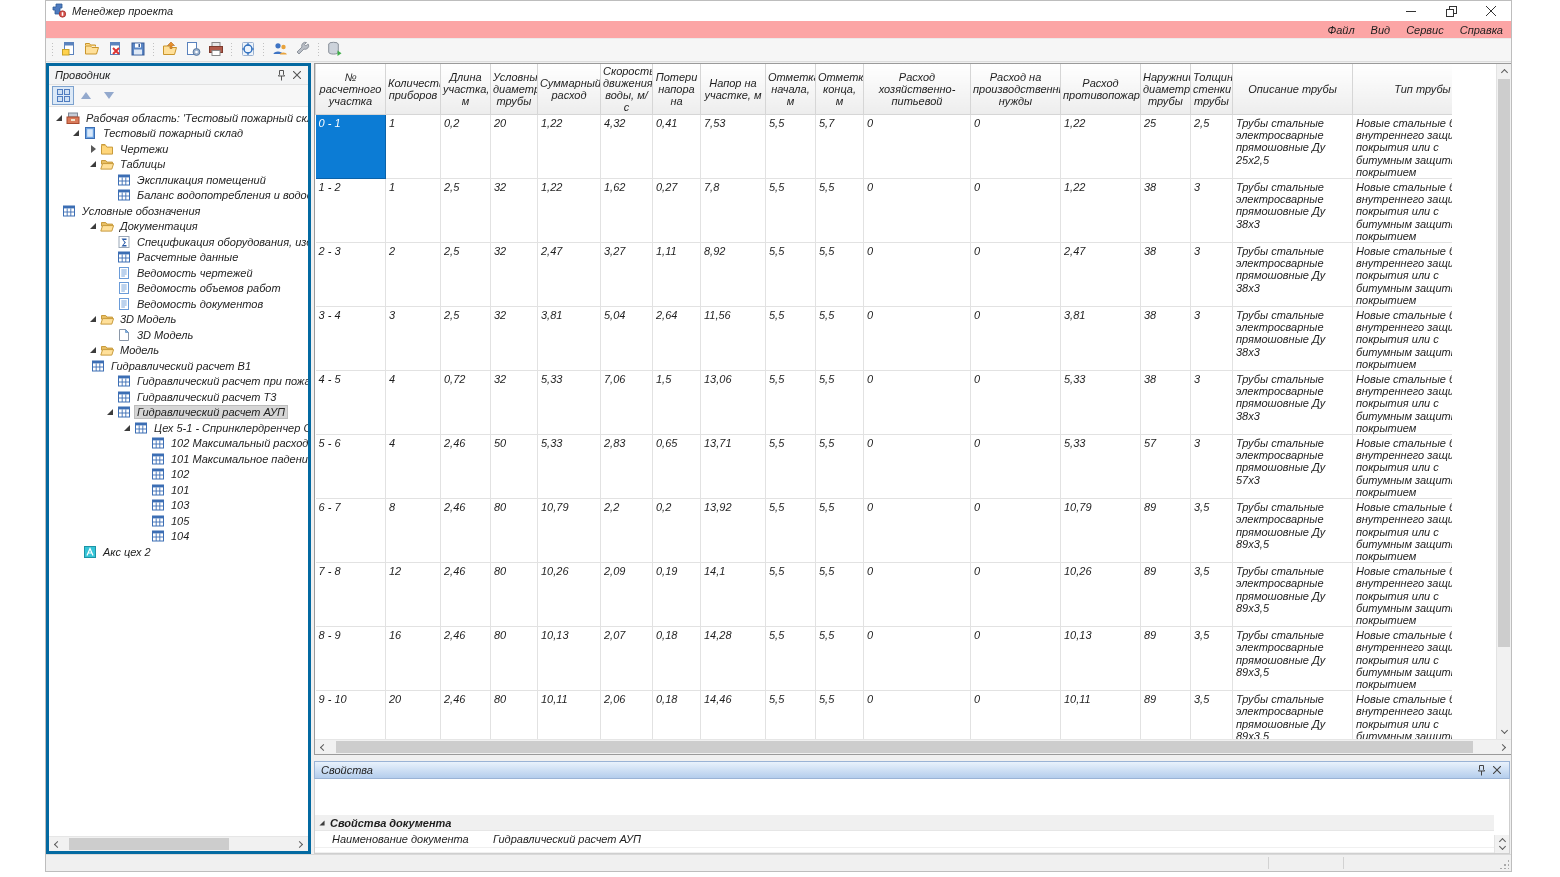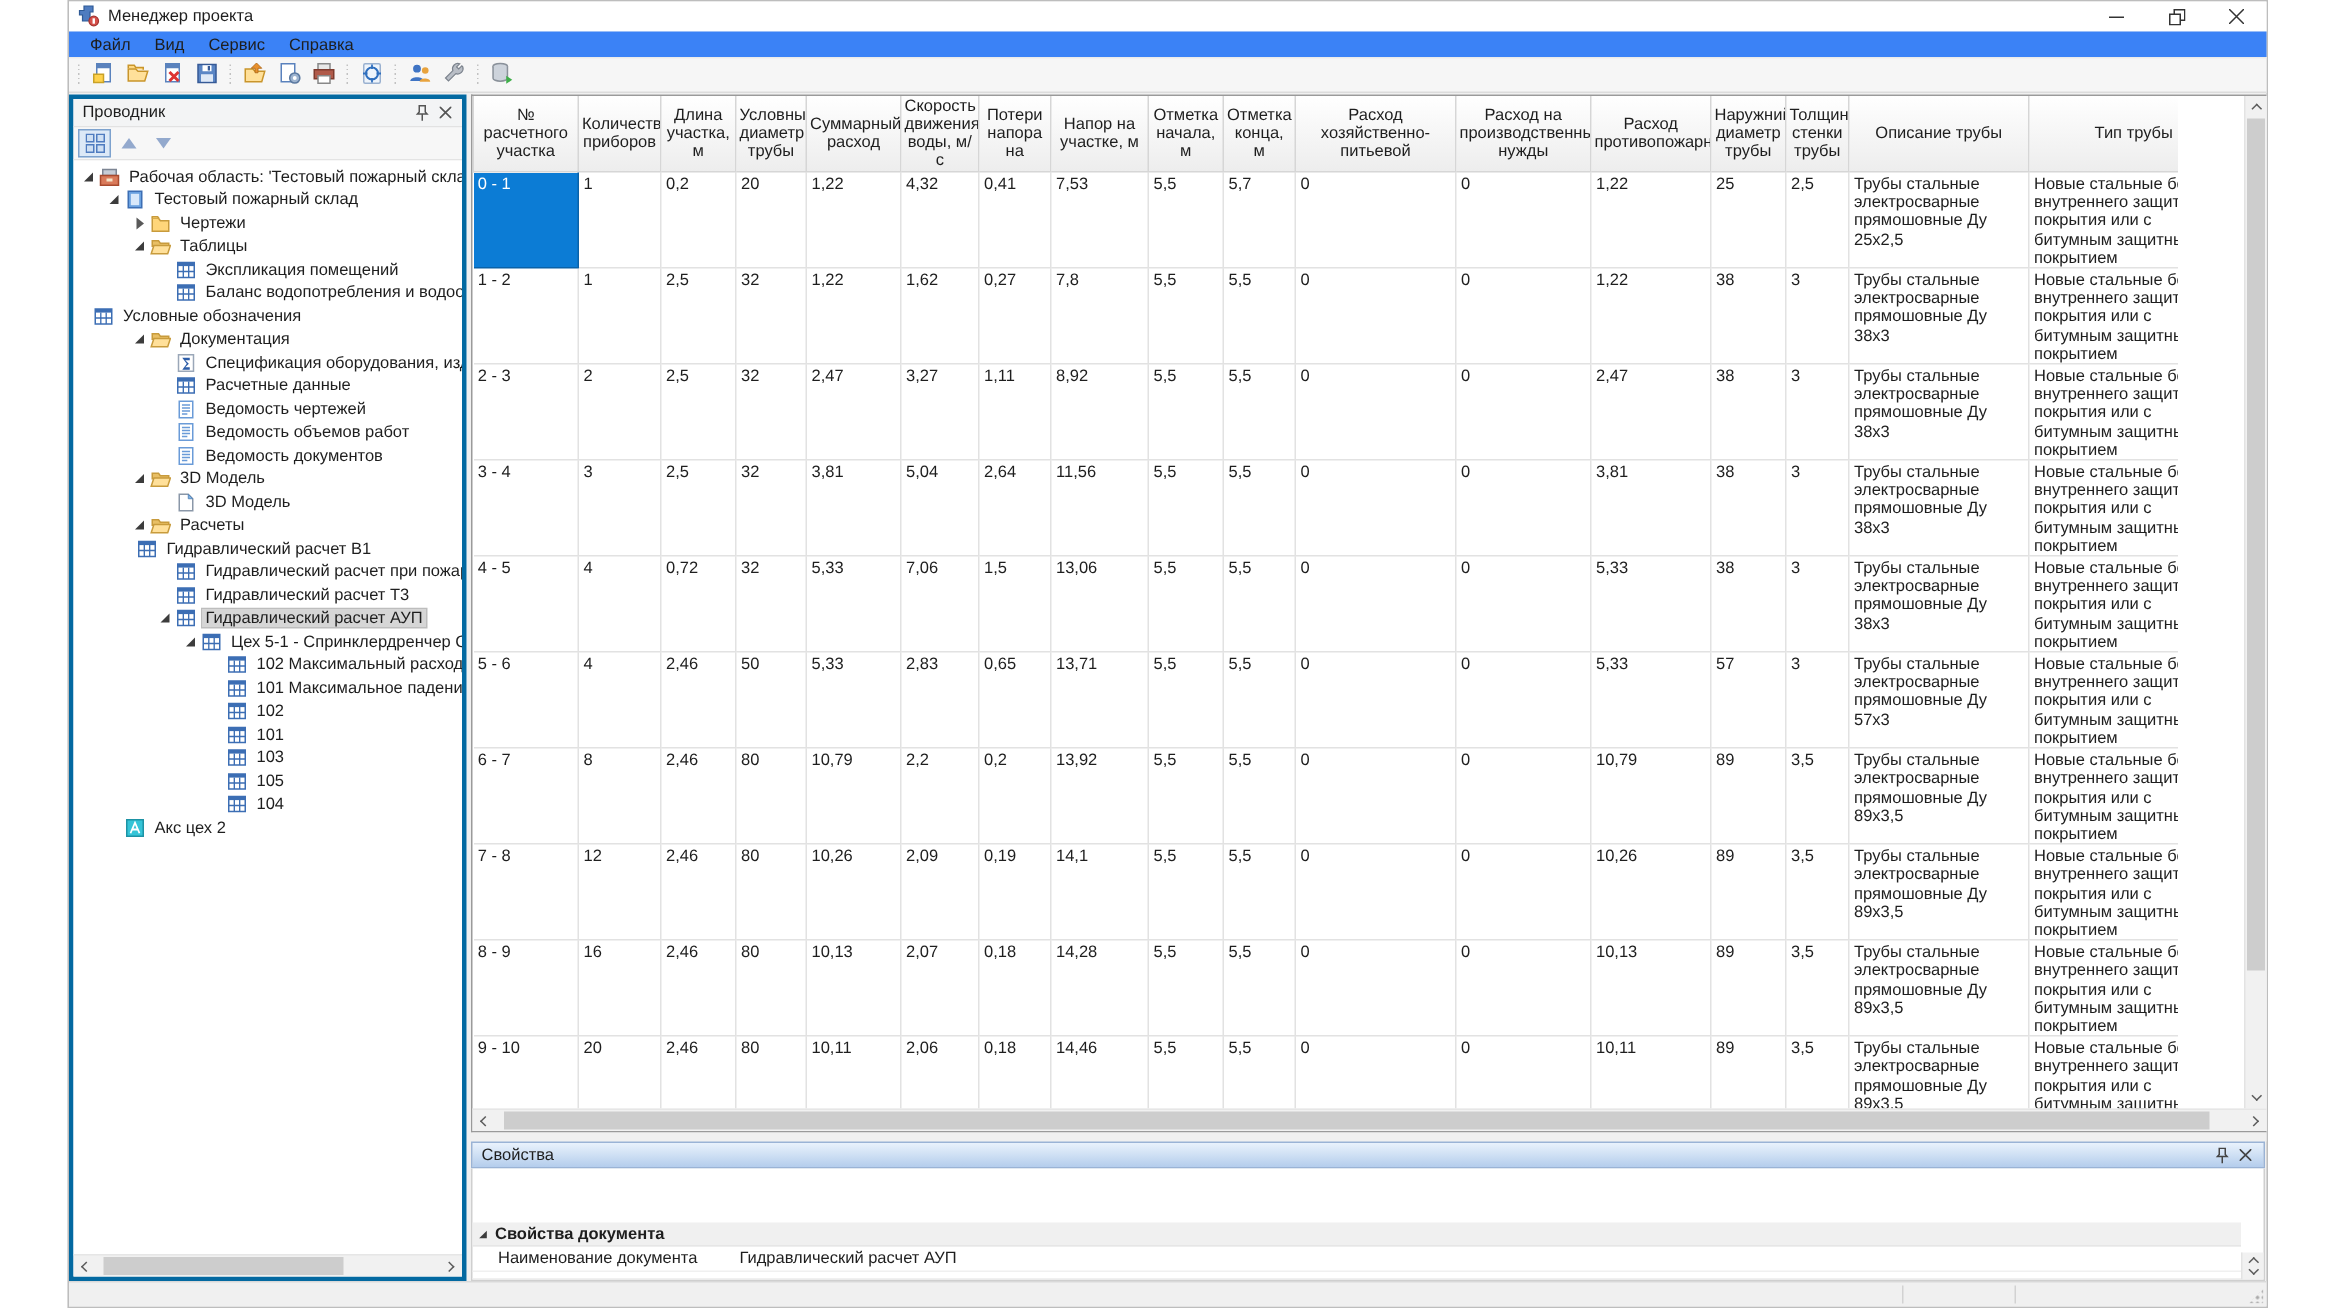--- a/index.html
+++ b/index.html
@@ -6,7 +6,7 @@
   html,body { margin:0; padding:0; background:#fff; }
   body { width:1560px; height:877px; position:relative; font-family:"Liberation Sans",sans-serif; font-size:11px; color:#1e1e1e; overflow:hidden; }
 
-  .app { position:absolute; left:45px; top:0; width:1467px; height:872px; background:#f0f0f0; border:1px solid #bdbdbd; display:flex; flex-direction:column; }
+  .app { position:absolute; left:45px; top:0; width:1467px; height:872px; background:#f0f0f0; border:1px solid #bdbdbd; display:flex; flex-direction:column;font-style:italic; }
 
   
   .titlebar { height:20px; background:#fff; display:flex; align-items:center; padding-left:5px; flex:none; }

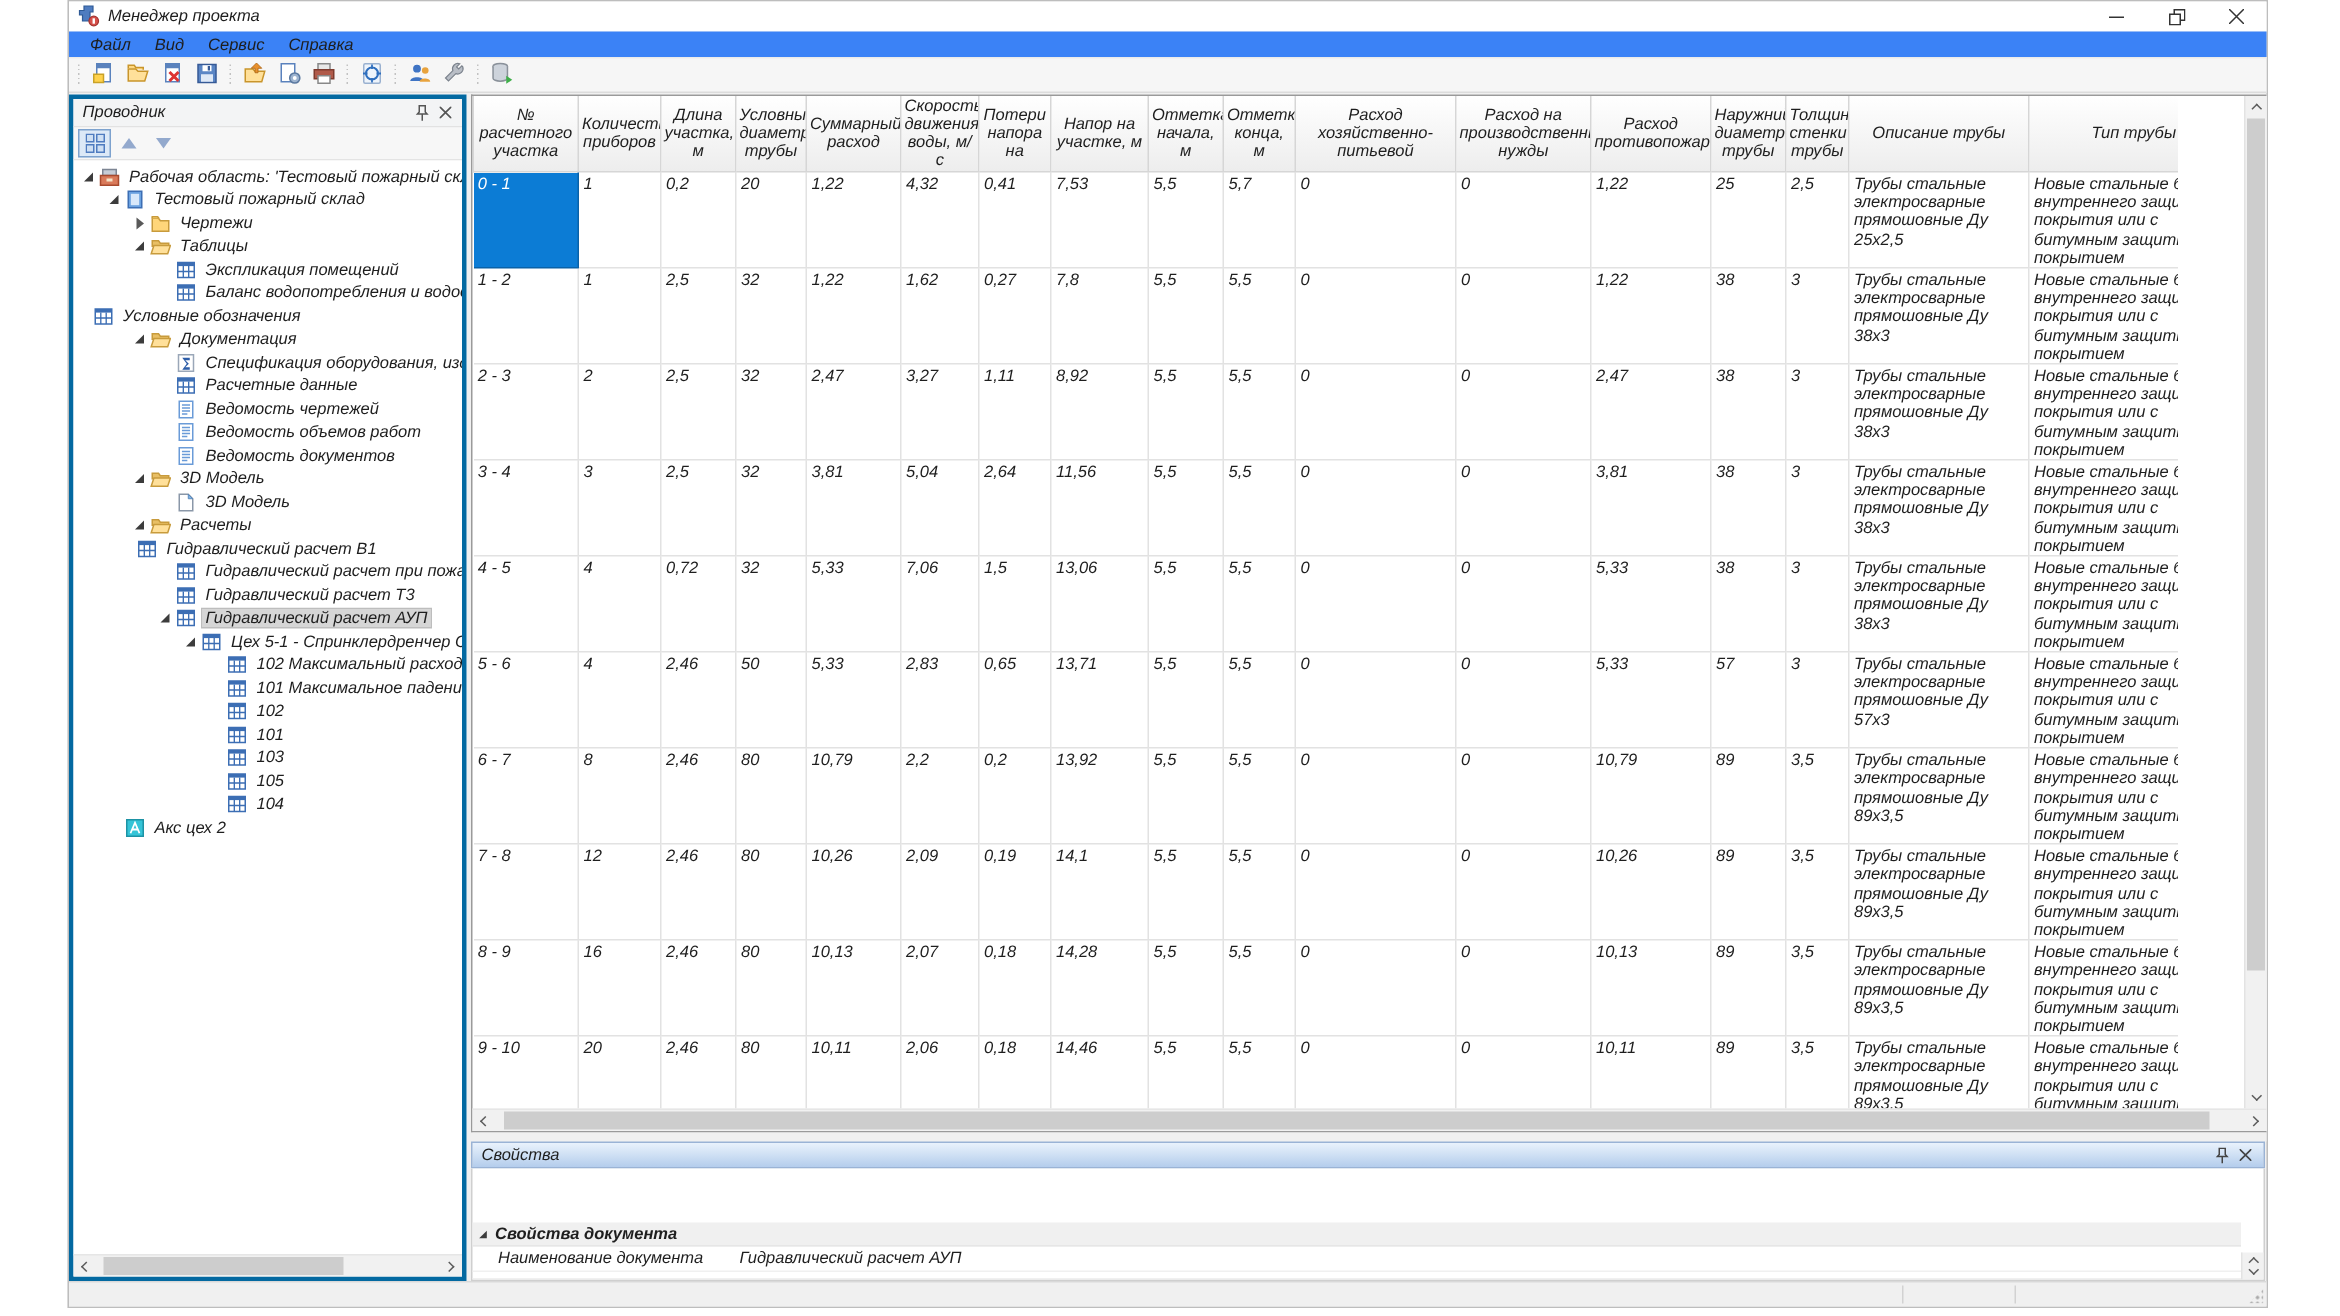--- a/index.html
+++ b/index.html
@@ -16,7 +16,7 @@
   .winbtn { width:40px; height:20px; display:flex; align-items:center; justify-content:center; color:#333; font-size:12px; }
 
   
-  .menubar { height:17px; background:#3b82f6; display:flex; align-items:center; padding-left:6px; flex:none; }
+  .menubar { height:17px; background:#fca5a5; display:flex; align-items:center; padding-left:6px; flex:none;justify-content:flex-end; }
   .menu-item { padding:1px 8px; }
 
   

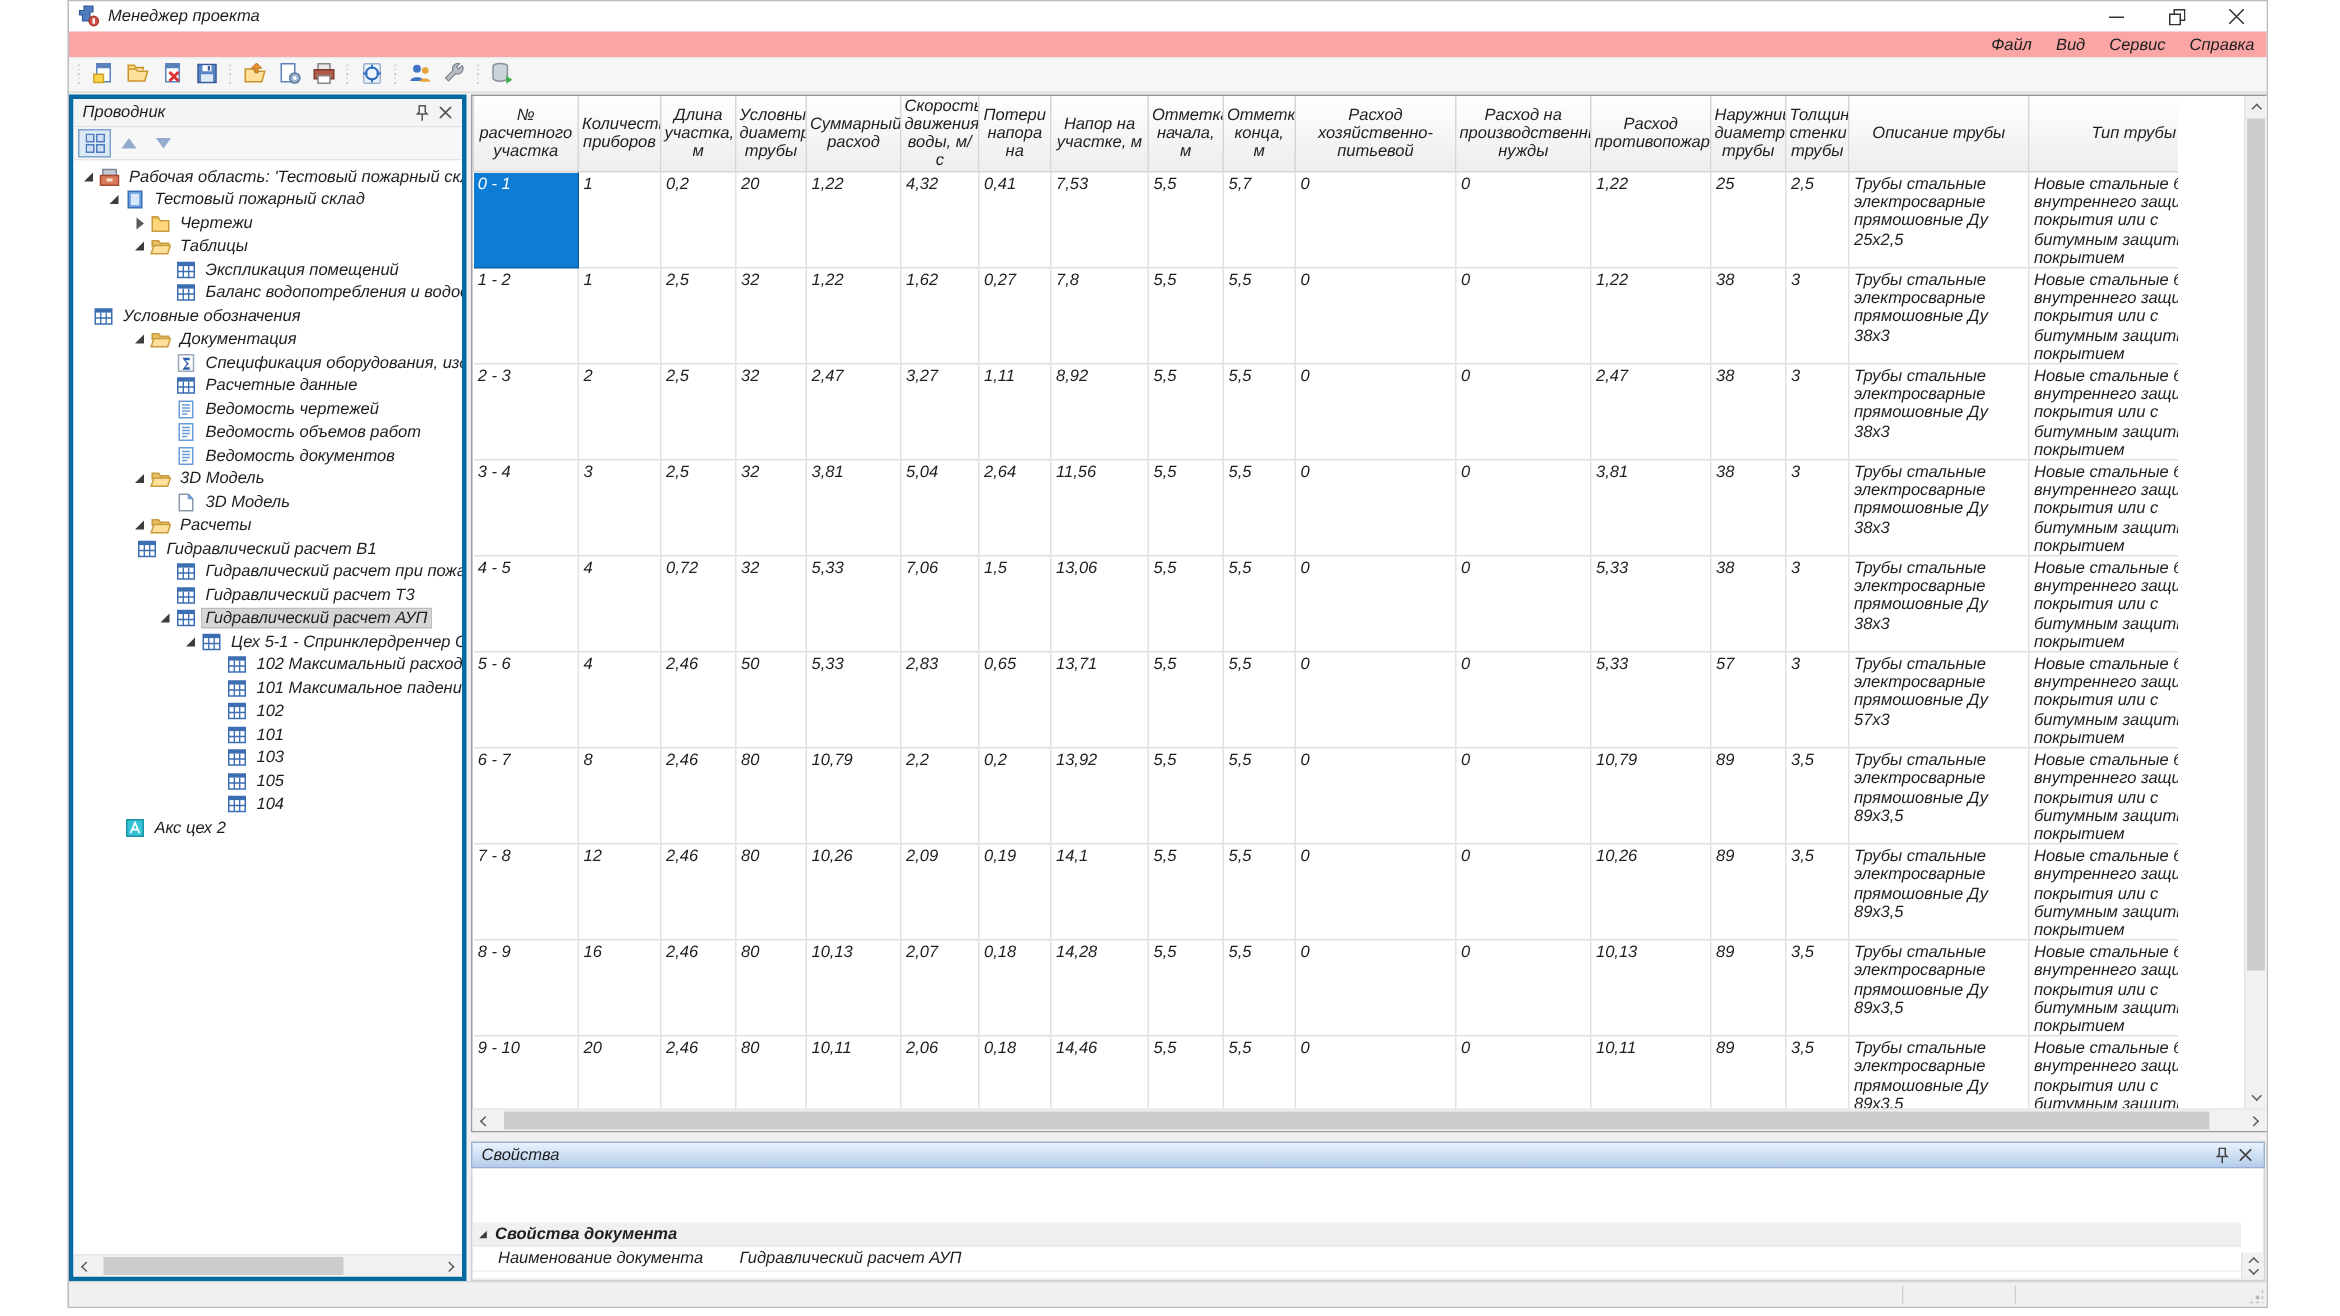--- a/index.html
+++ b/index.html
@@ -452,7 +452,7 @@
                 <path d="M0.8 12.1l1.8-5.5h11l-1.8 5.5z" fill="#ffe09a" stroke="#c89b3c"></path>
               </svg>
             </span>
-            <span class="lbl">Расчеты</span>
+            <span class="lbl">Модель</span>
           </div>
           <div class="tree-row" style="padding-left: 29px;">
             <span class="tw"></span>

